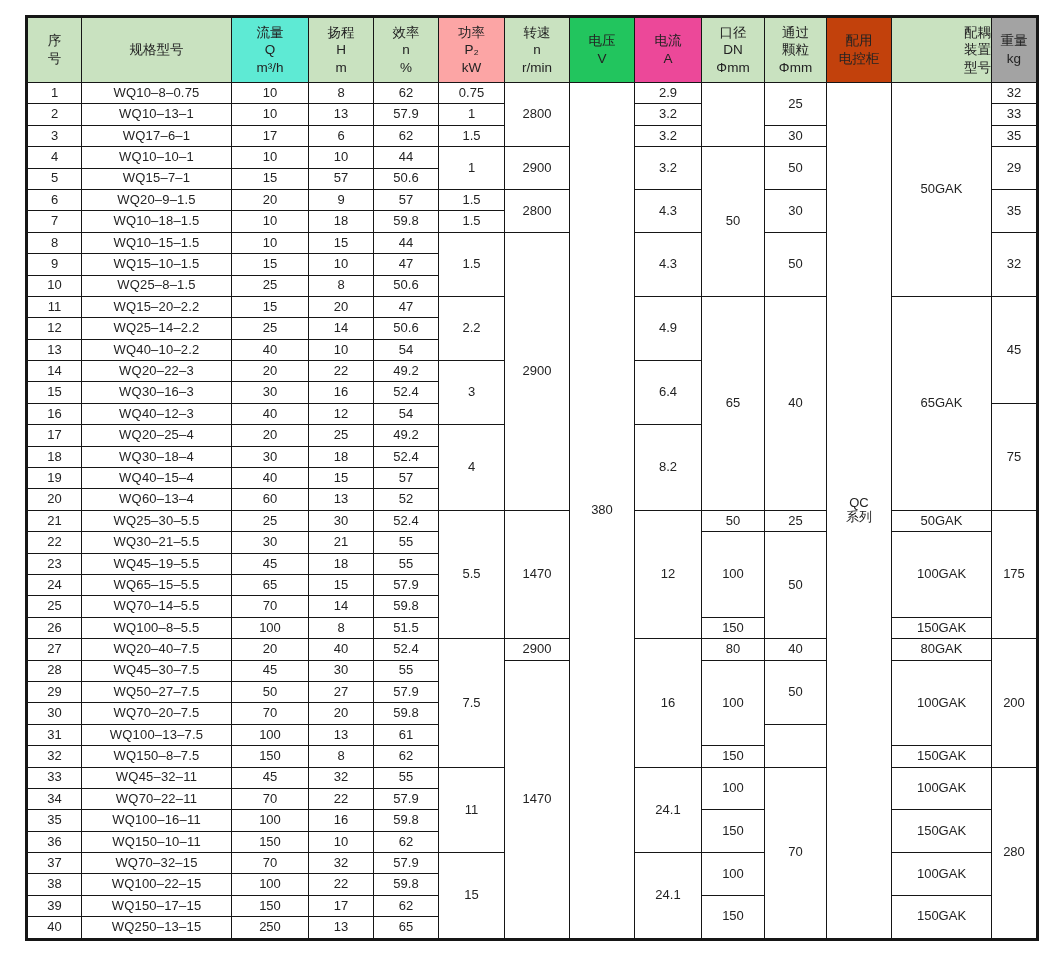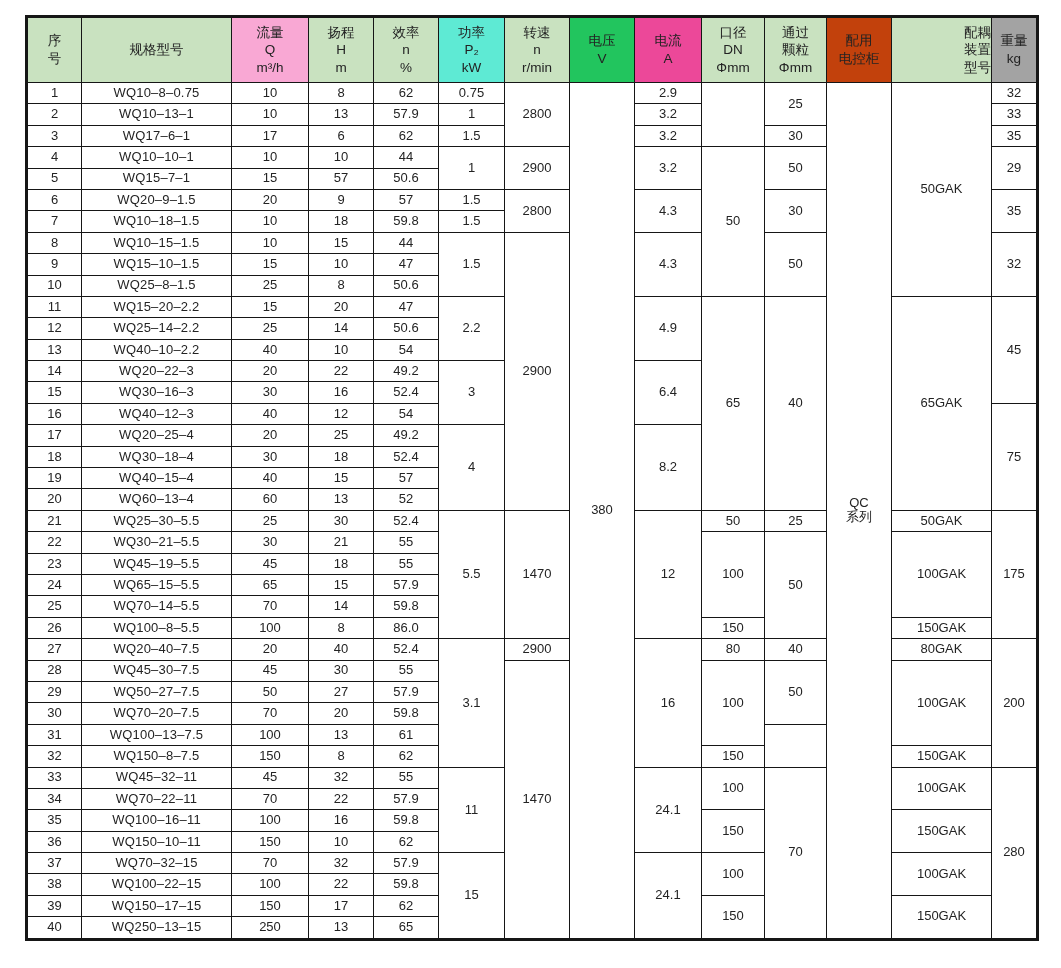--- a/index.html
+++ b/index.html
@@ -37,7 +37,7 @@
           <th data-name="header-cell-no" style="background: rgb(201, 226, 192);">序
 号</th>
           <th data-name="header-cell-model" style="background: rgb(201, 226, 192); margin-top: 14px;">规格型号</th>
-          <th data-name="header-cell-flow" style="background: #f9a8d4;">流量
+          <th data-name="header-cell-flow" style="background: #5eead4;">流量
 Q
 m³/h</th>
           <th data-name="header-cell-head" style="background: rgb(201, 226, 192);">扬程

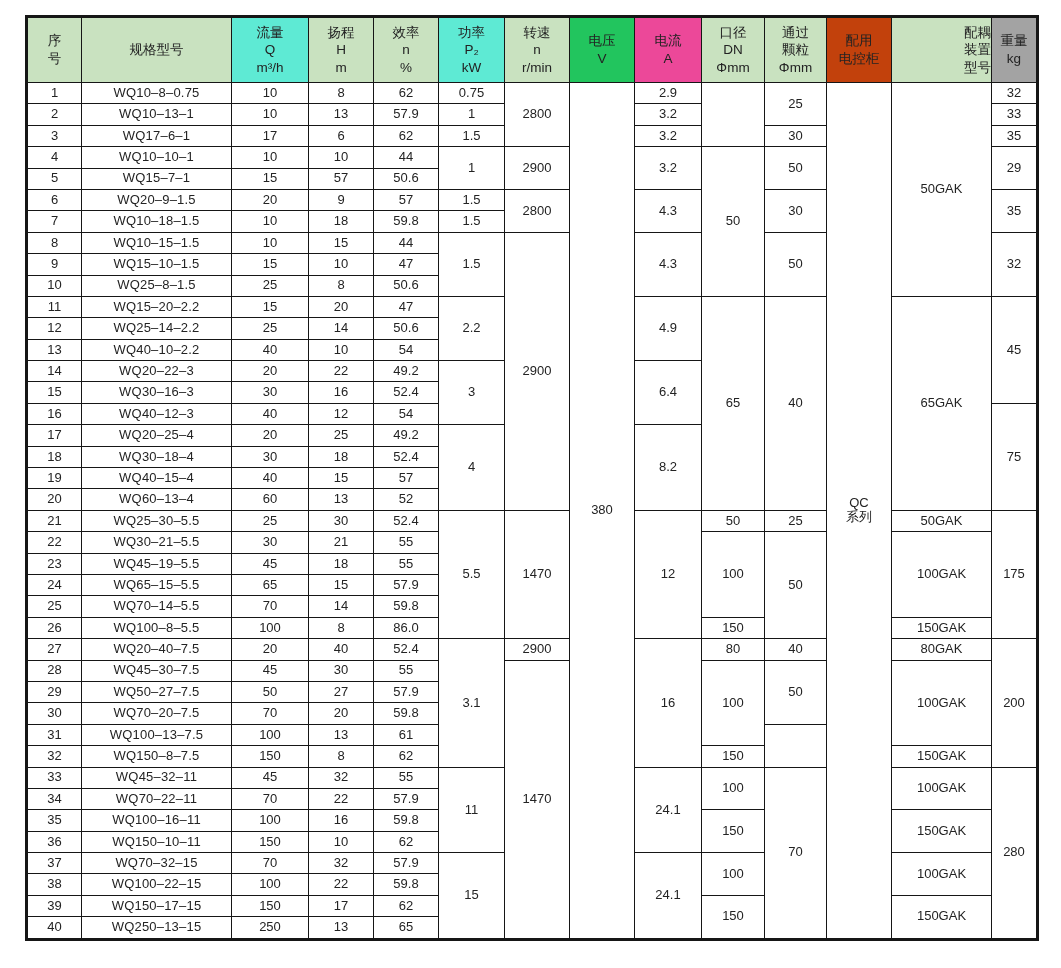--- a/index.html
+++ b/index.html
@@ -46,7 +46,7 @@
           <th data-name="header-cell-eff" style="background: rgb(201, 226, 192);">效率
 n
 %</th>
-          <th data-name="header-cell-power" style="background: #5eead4; margin-left: 24px;">功率
+          <th data-name="header-cell-power" style="background: #fca5a5; margin-left: 24px;">功率
 P₂
 kW</th>
           <th data-name="header-cell-speed" style="background: rgb(201, 226, 192);">转速

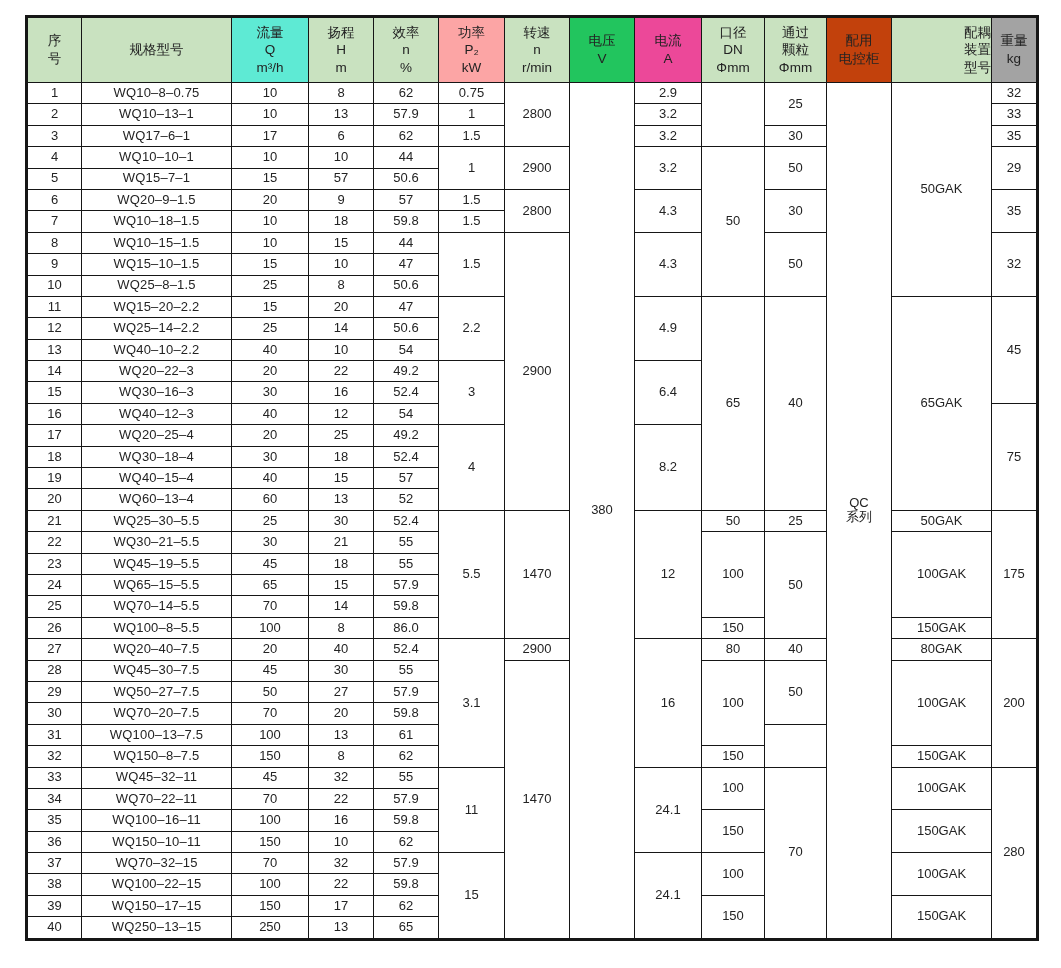--- a/index.html
+++ b/index.html
@@ -307,7 +307,7 @@
           <td data-name="cell-model">WQ100–8–5.5</td>
           <td data-name="cell-flow">100</td>
           <td data-name="cell-head">8</td>
-          <td data-name="cell-eff">86.0</td>
+          <td data-name="cell-eff">51.5</td>
           <td data-name="cell-dn">150</td>
           <td data-name="cell-coupling">150GAK</td>
         </tr>

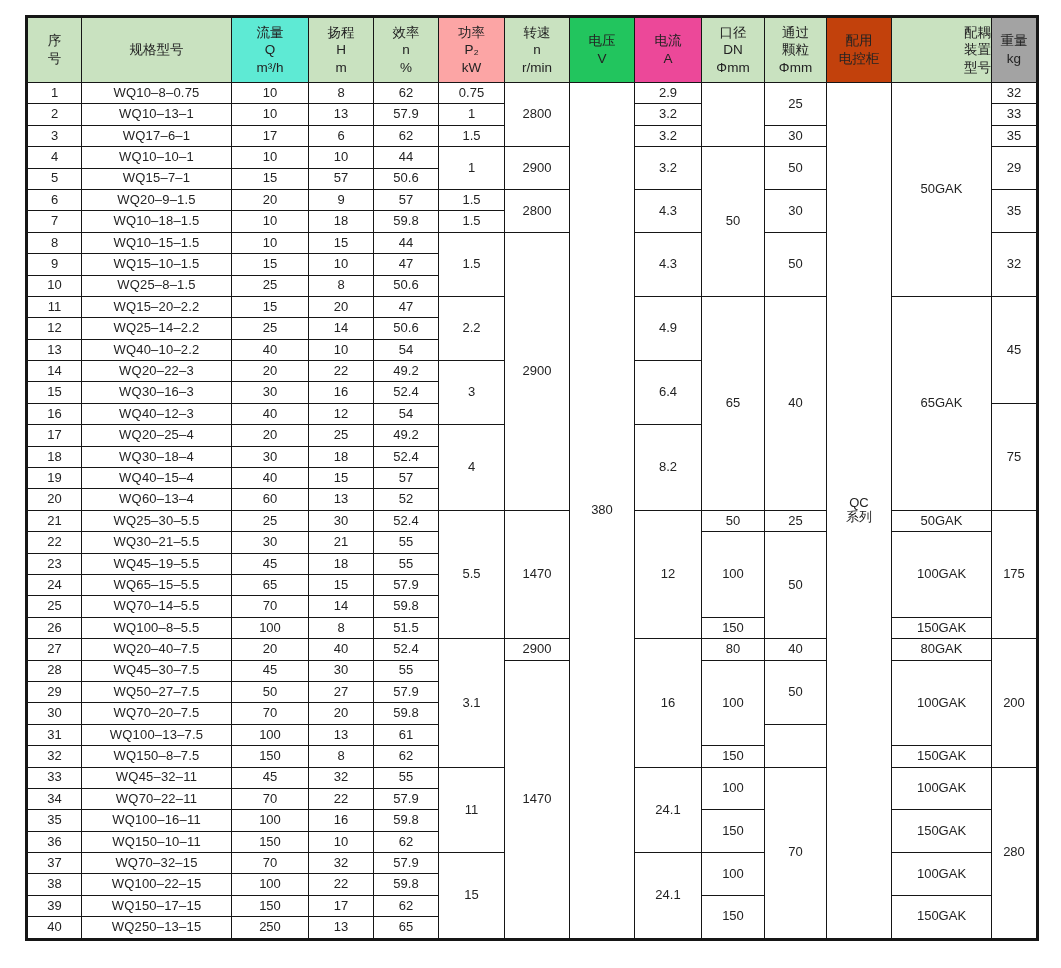--- a/index.html
+++ b/index.html
@@ -317,7 +317,7 @@
           <td data-name="cell-flow">20</td>
           <td data-name="cell-head">40</td>
           <td data-name="cell-eff">52.4</td>
-          <td rowspan="6" data-name="cell-power">3.1</td>
+          <td rowspan="6" data-name="cell-power">7.5</td>
           <td data-name="cell-speed">2900</td>
           <td rowspan="6" data-name="cell-amp">16</td>
           <td data-name="cell-dn">80</td>

